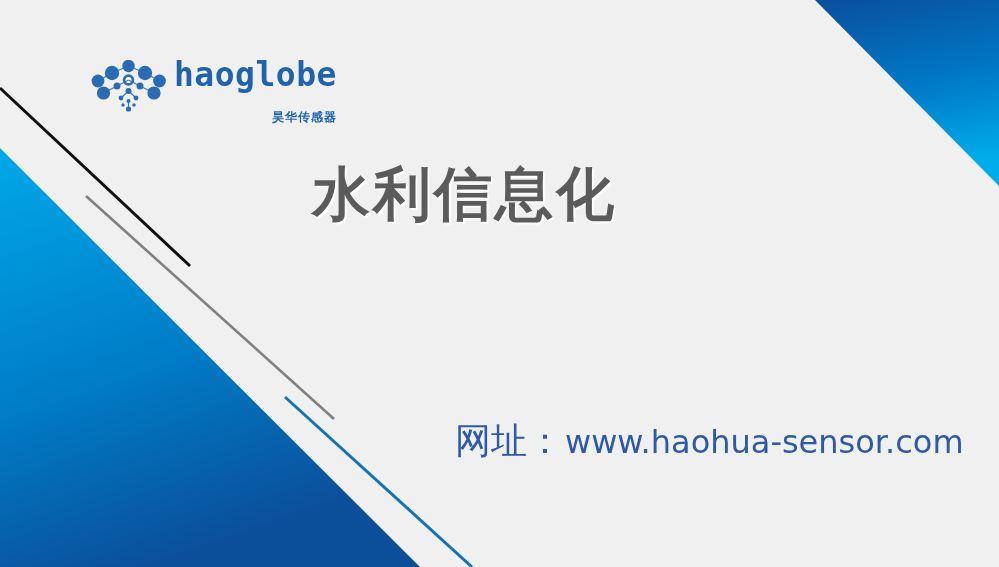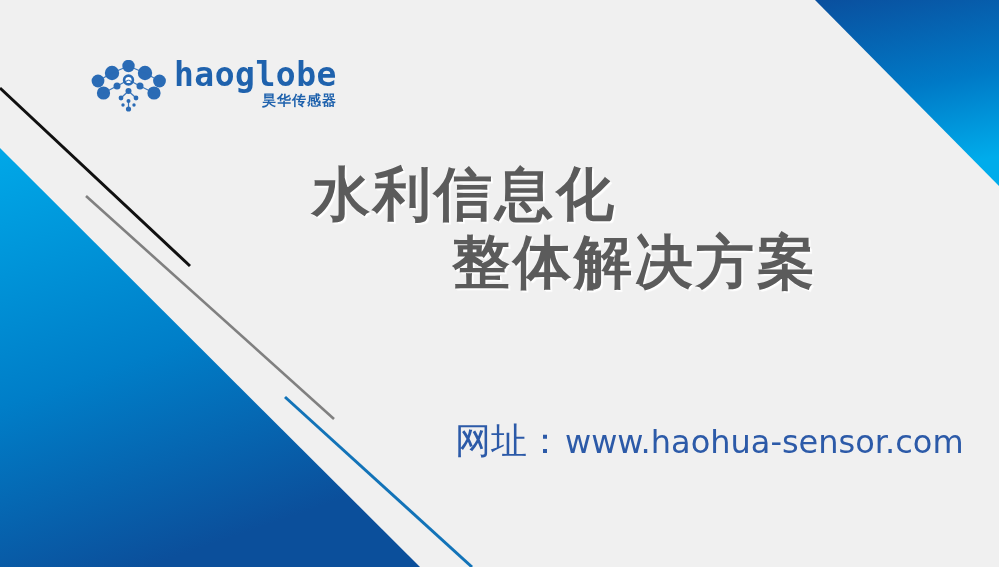--- a/index.html
+++ b/index.html
@@ -58,11 +58,11 @@
   }
   .logo-sub {
     font-family: "DejaVu Sans", sans-serif;
-    font-size: 14px;
+    font-size: 12px;
     font-weight: 700;
     letter-spacing: 1px;
     color: #1f62ad;
-    margin-top: 1px;
+    margin-top: 19px;
     line-height: 1;
   }
 

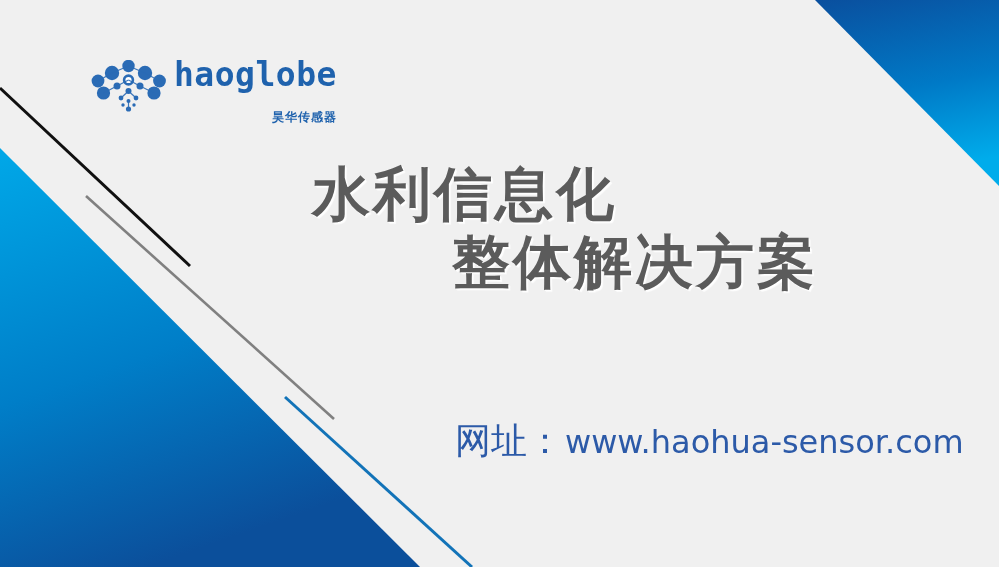--- a/index.html
+++ b/index.html
@@ -179,7 +179,6 @@
 
   <div class="headline">
     <div class="headline-line headline-line-1">水利信息化</div>
-    <div class="headline-line headline-line-2">整体解决方案</div>
   </div>
 
   <div class="website">

